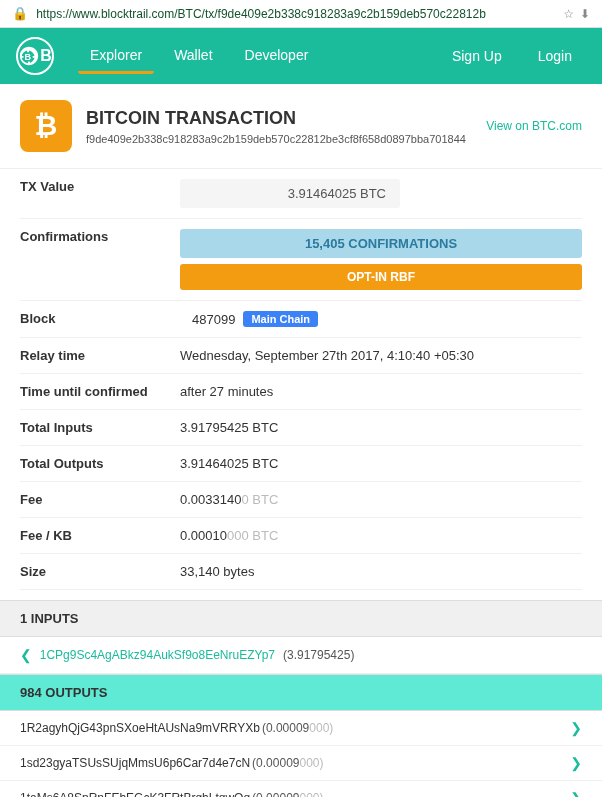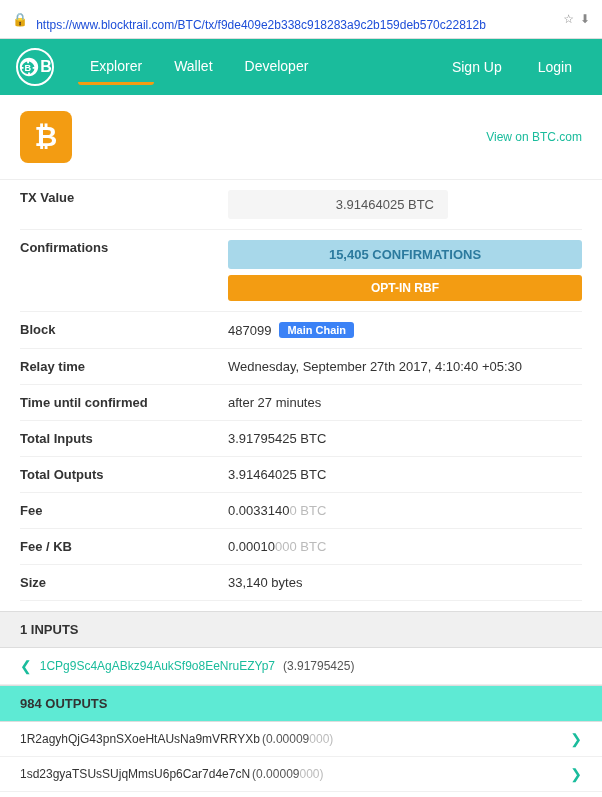--- a/index.html
+++ b/index.html
@@ -56,7 +56,7 @@
       color: #333;
     }
     .url-bar-lock { color: #1abc9c; font-size: 13px; }
-    .url-text { color: #1d4ed8; font-size: 12px; flex: 1; overflow: hidden; text-overflow: ellipsis; white-space: nowrap; margin-top: 12px; }
+    .url-text { color: #14532d; font-size: 12px; flex: 1; overflow: hidden; text-overflow: ellipsis; white-space: nowrap; }
     .url-icons { display: flex; gap: 6px; color: #888; }
 
     

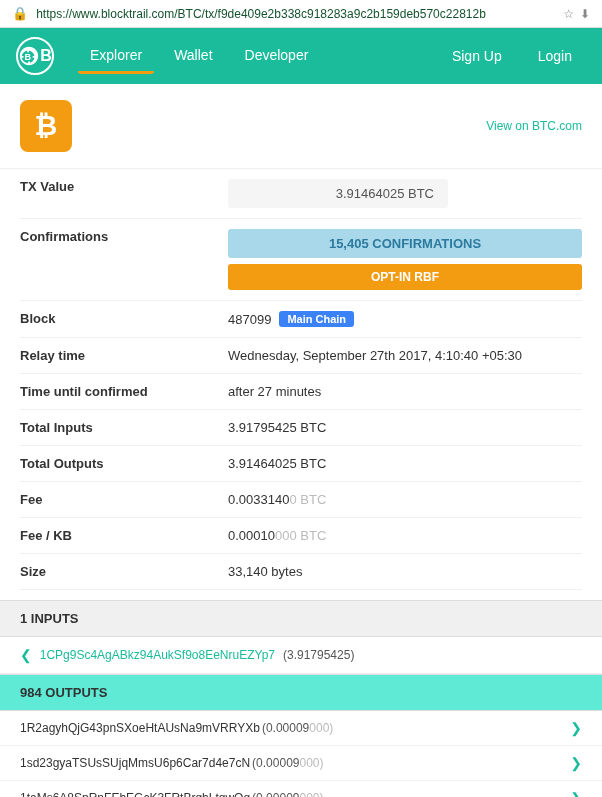--- a/index.html
+++ b/index.html
@@ -224,6 +224,10 @@
       <div class="btc-icon">
         <span class="btc-icon-inner">₿</span>
       </div>
+      <div>
+        <div class="tx-title">BITCOIN TRANSACTION</div>
+        <div class="tx-hash">f9de409e2b338c918283a9c2b159deb570c22812be3cf8f658d0897bba701844</div>
+      </div>
     </div>
     <a class="view-btc-link">View on BTC.com</a>
   </div>

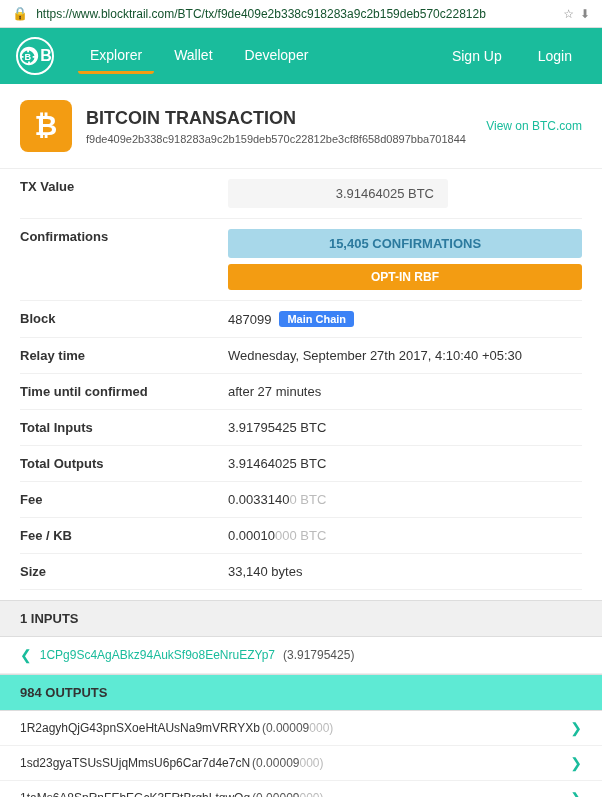--- a/index.html
+++ b/index.html
@@ -92,7 +92,6 @@
       align-items: flex-start;
       padding: 10px 0;
       border-bottom: 1px solid #f0f0f0;
-      gap: 48px;
     }
     .detail-label {
       font-weight: bold;

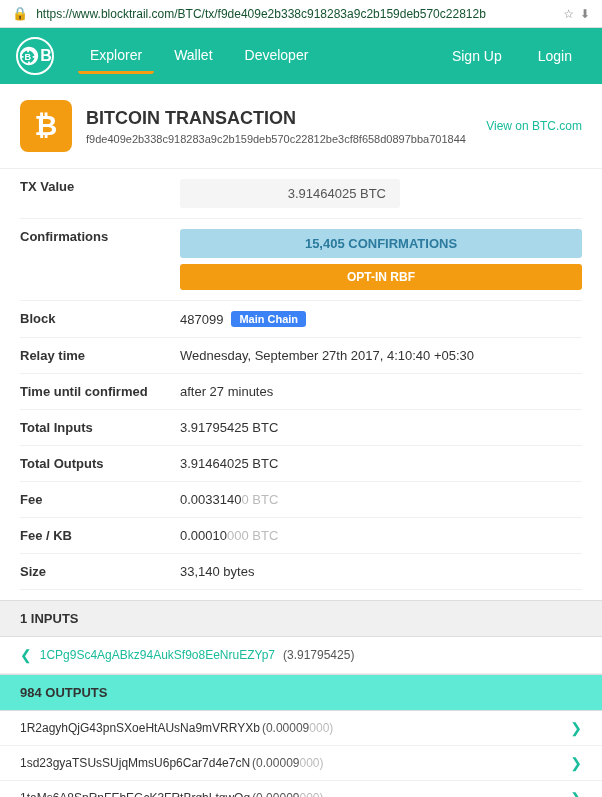--- a/index.html
+++ b/index.html
@@ -132,7 +132,7 @@
       display: block;
       text-align: center;
     }
-    .block-val { display: flex; align-items: center; gap: 8px; }
+    .block-val { display: flex; align-items: center; gap: 8px; margin-left: 12px; }
     .main-chain-badge {
       background: #3b82f6;
       color: white;

